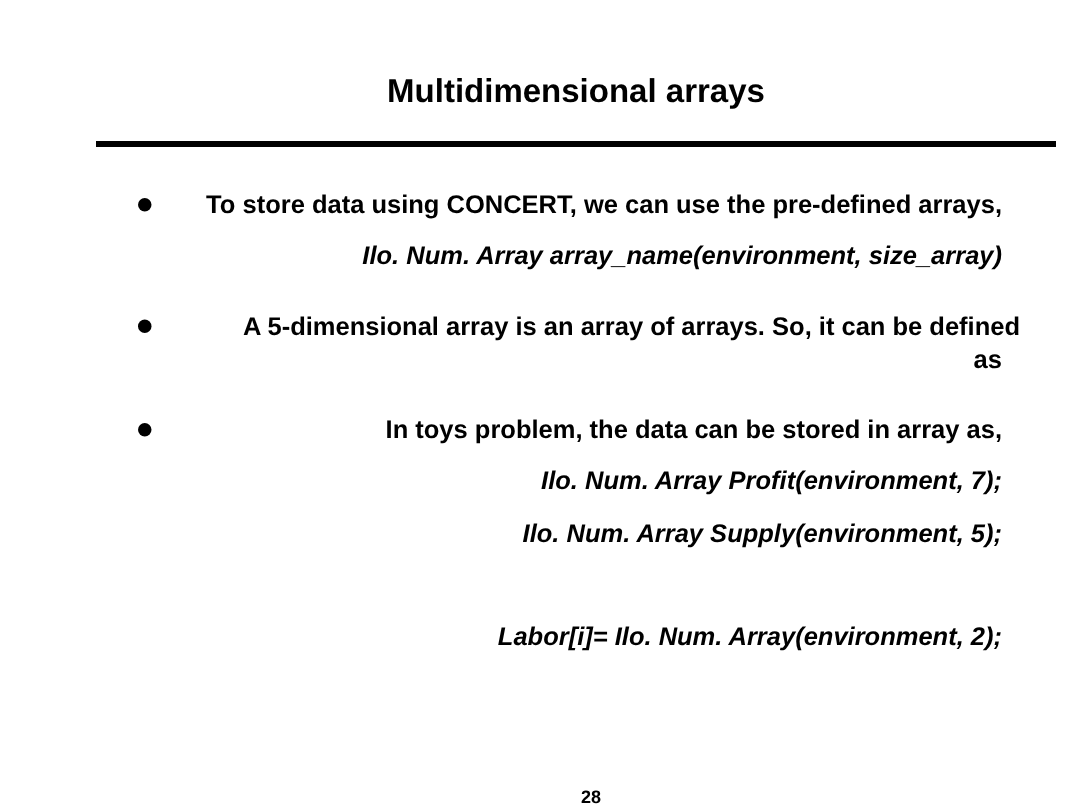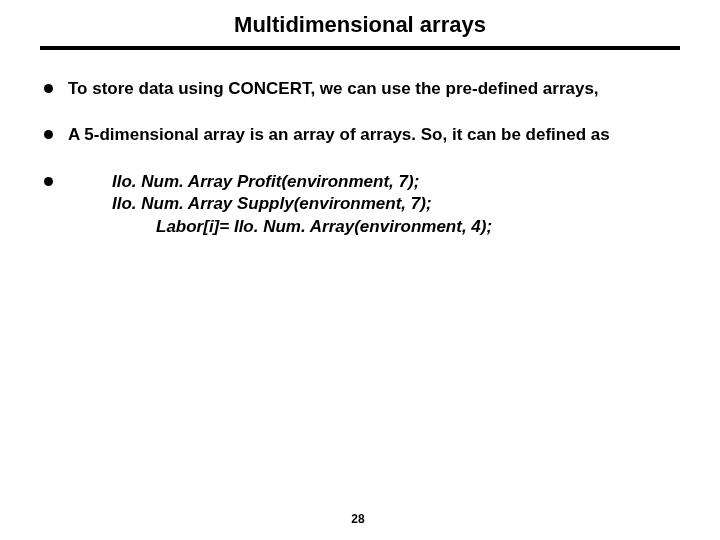--- a/index.html
+++ b/index.html
@@ -2,7 +2,7 @@
 <html><head>
 <meta charset="utf-8">
 <style>
-  * { margin: 0; padding: 0; box-sizing: border-box; }
+  * { margin: 12px; padding: 0; box-sizing: border-box; }
   body {
     width: 720px;
     height: 540px;

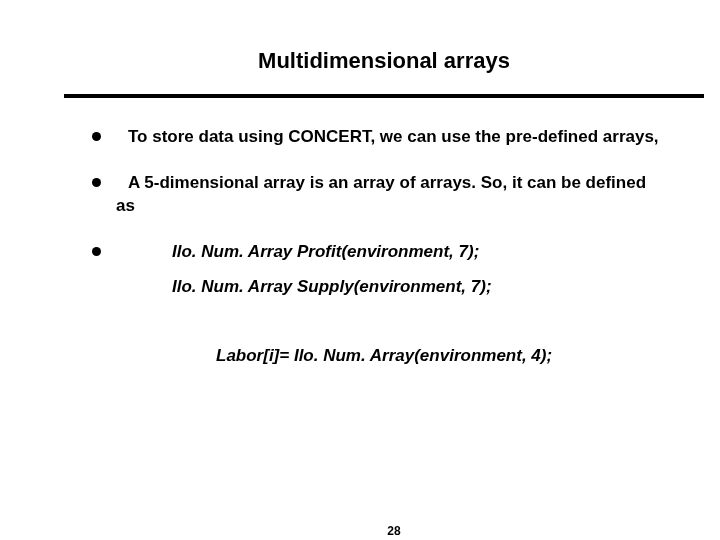--- a/index.html
+++ b/index.html
@@ -33,6 +33,7 @@
     font-size: 17px;
     line-height: 1.32;
     font-weight: bold;
+    text-align: right;
   }
   .bullet-item::before {
     content: "";

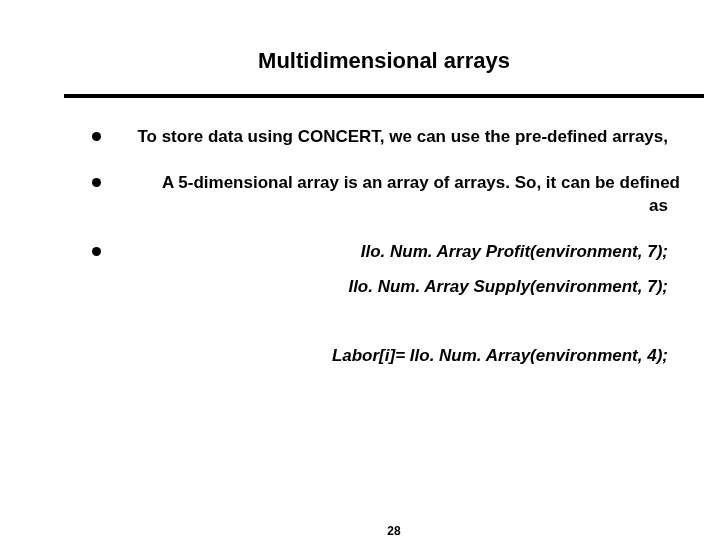--- a/index.html
+++ b/index.html
@@ -76,6 +76,7 @@
 
   <li class="bullet-item">
     <span>To store data using CONCERT, we can use the pre-defined arrays,</span>
+    <span class="indent1">Ilo. Num. Array  array_name(environment, size_array)</span>
   </li>
 
   <li class="bullet-item">

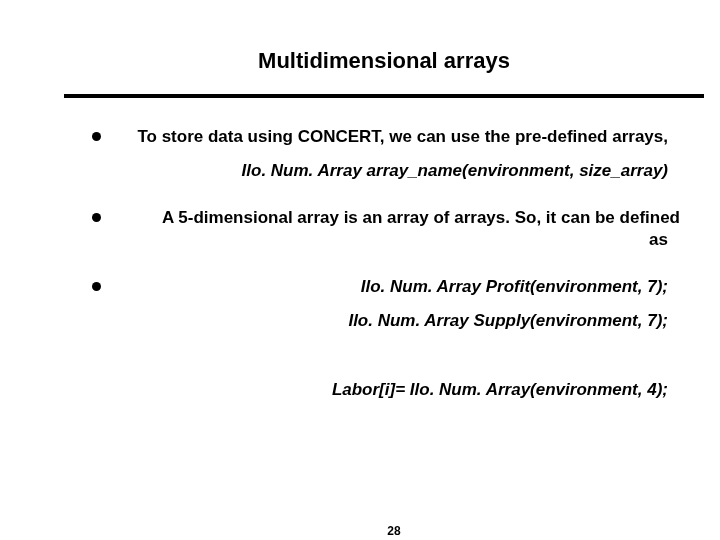--- a/index.html
+++ b/index.html
@@ -84,6 +84,7 @@
   </li>
 
   <li class="bullet-item">
+    <span>In toys problem, the data can be stored in array as,</span>
     <span class="indent1">Ilo. Num. Array Profit(environment, 7);</span>
     <span class="indent1">Ilo. Num. Array Supply(environment, 7);</span>
     <span class="spacer"></span>

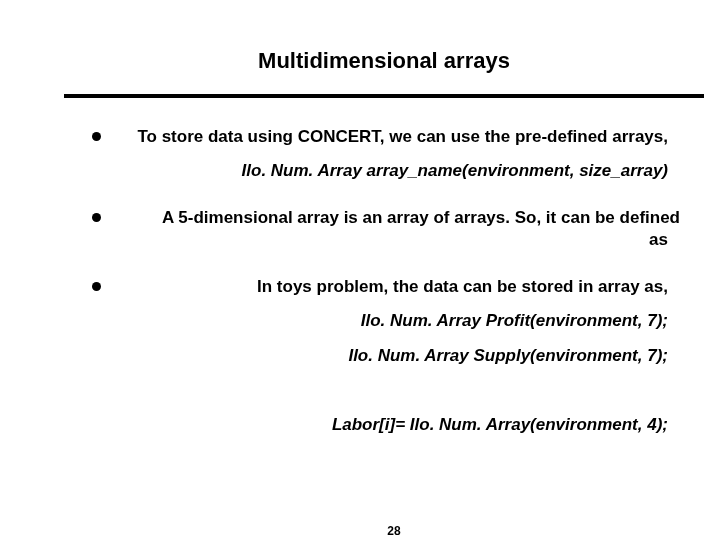--- a/index.html
+++ b/index.html
@@ -86,7 +86,7 @@
   <li class="bullet-item">
     <span>In toys problem, the data can be stored in array as,</span>
     <span class="indent1">Ilo. Num. Array Profit(environment, 7);</span>
-    <span class="indent1">Ilo. Num. Array Supply(environment, 7);</span>
+    <span class="indent1">Ilo. Num. Array Supply(environment, 5);</span>
     <span class="spacer"></span>
     <span class="indent2">Labor[i]= Ilo. Num. Array(environment, 4);</span>
   </li>

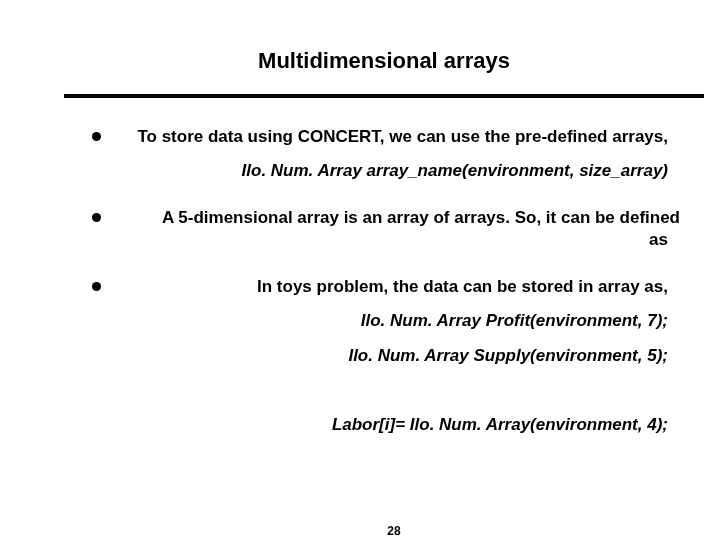--- a/index.html
+++ b/index.html
@@ -88,7 +88,7 @@
     <span class="indent1">Ilo. Num. Array Profit(environment, 7);</span>
     <span class="indent1">Ilo. Num. Array Supply(environment, 5);</span>
     <span class="spacer"></span>
-    <span class="indent2">Labor[i]= Ilo. Num. Array(environment, 4);</span>
+    <span class="indent2">Labor[i]= Ilo. Num. Array(environment, 2);</span>
   </li>
 
 </ul>

